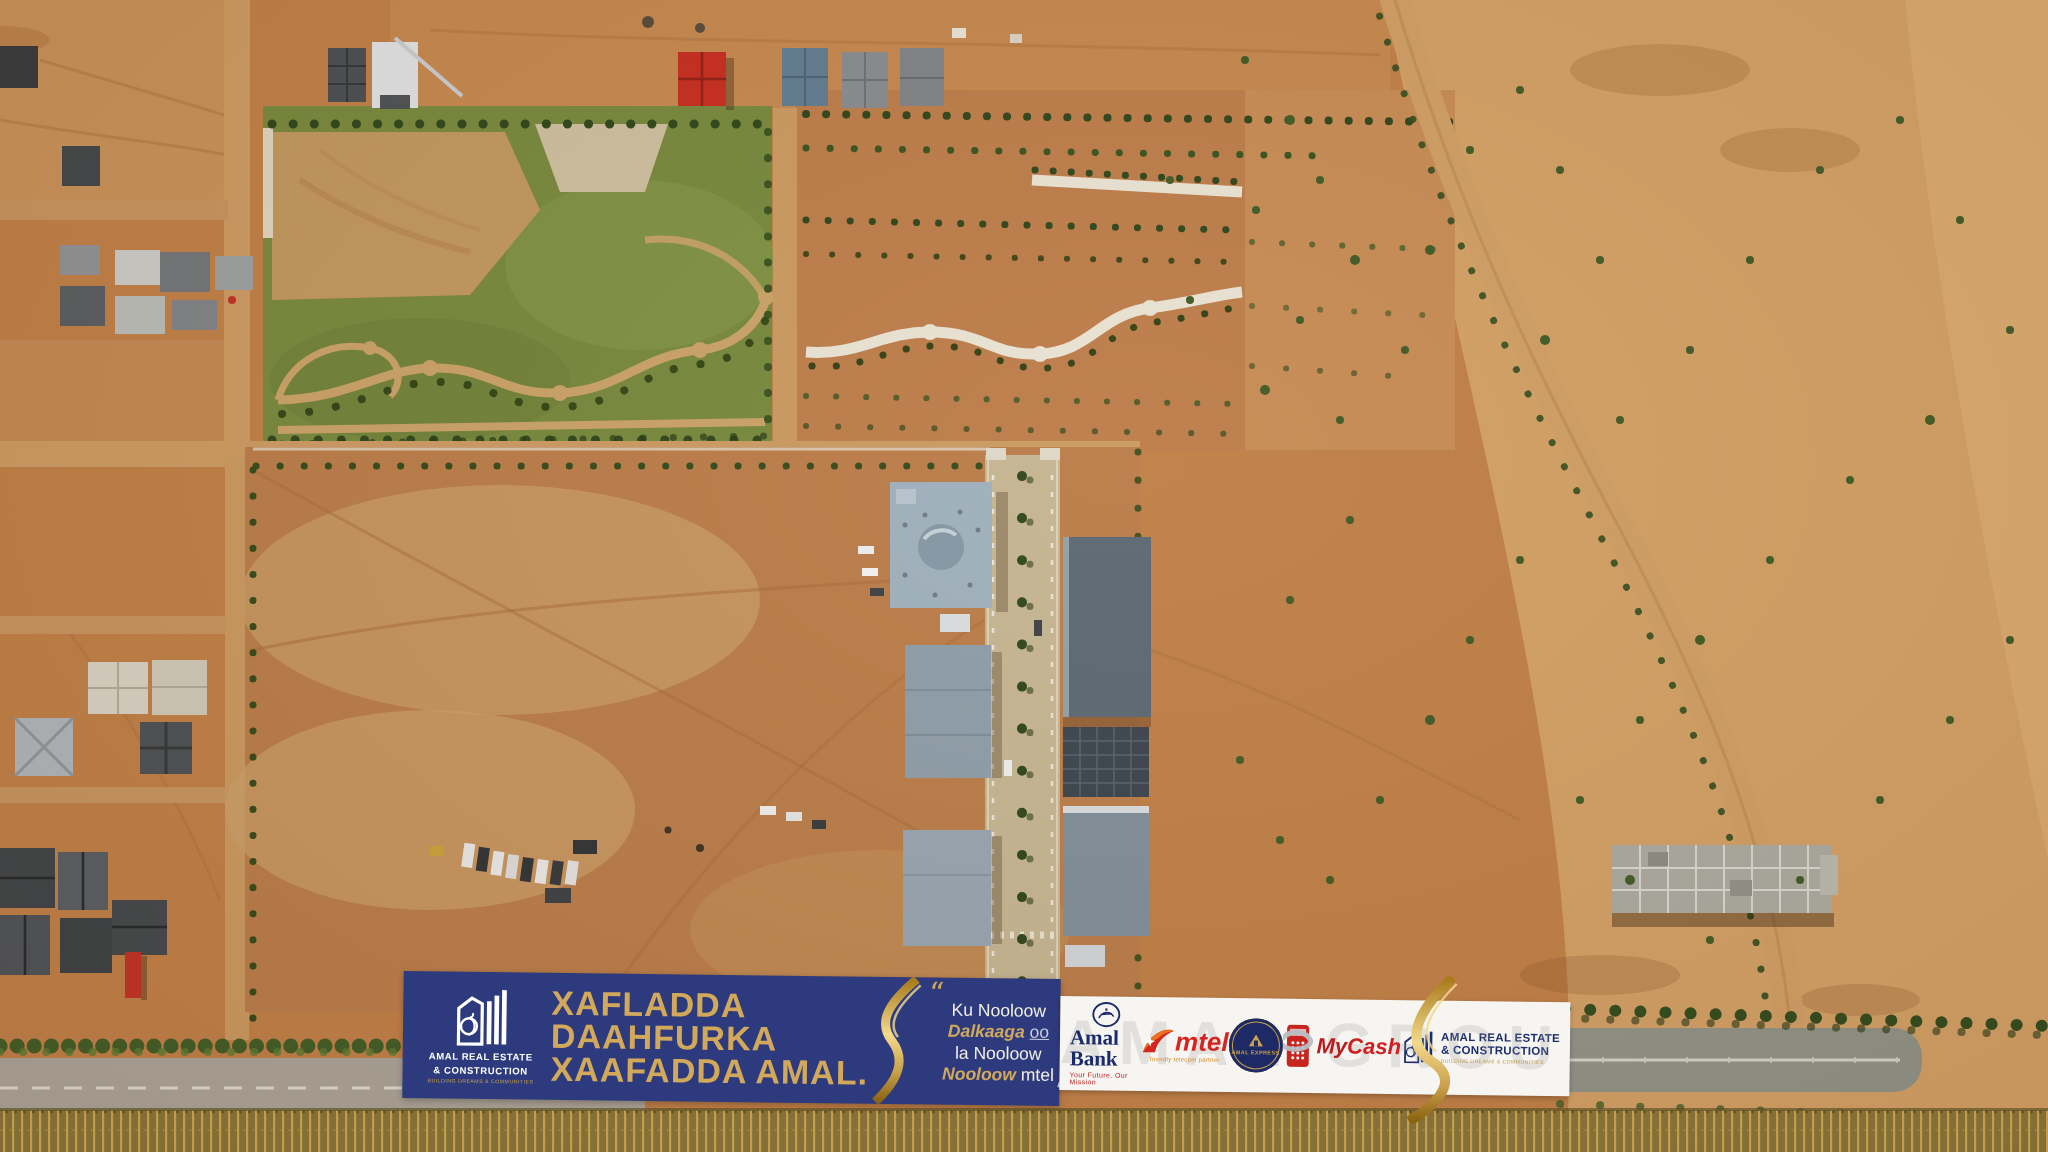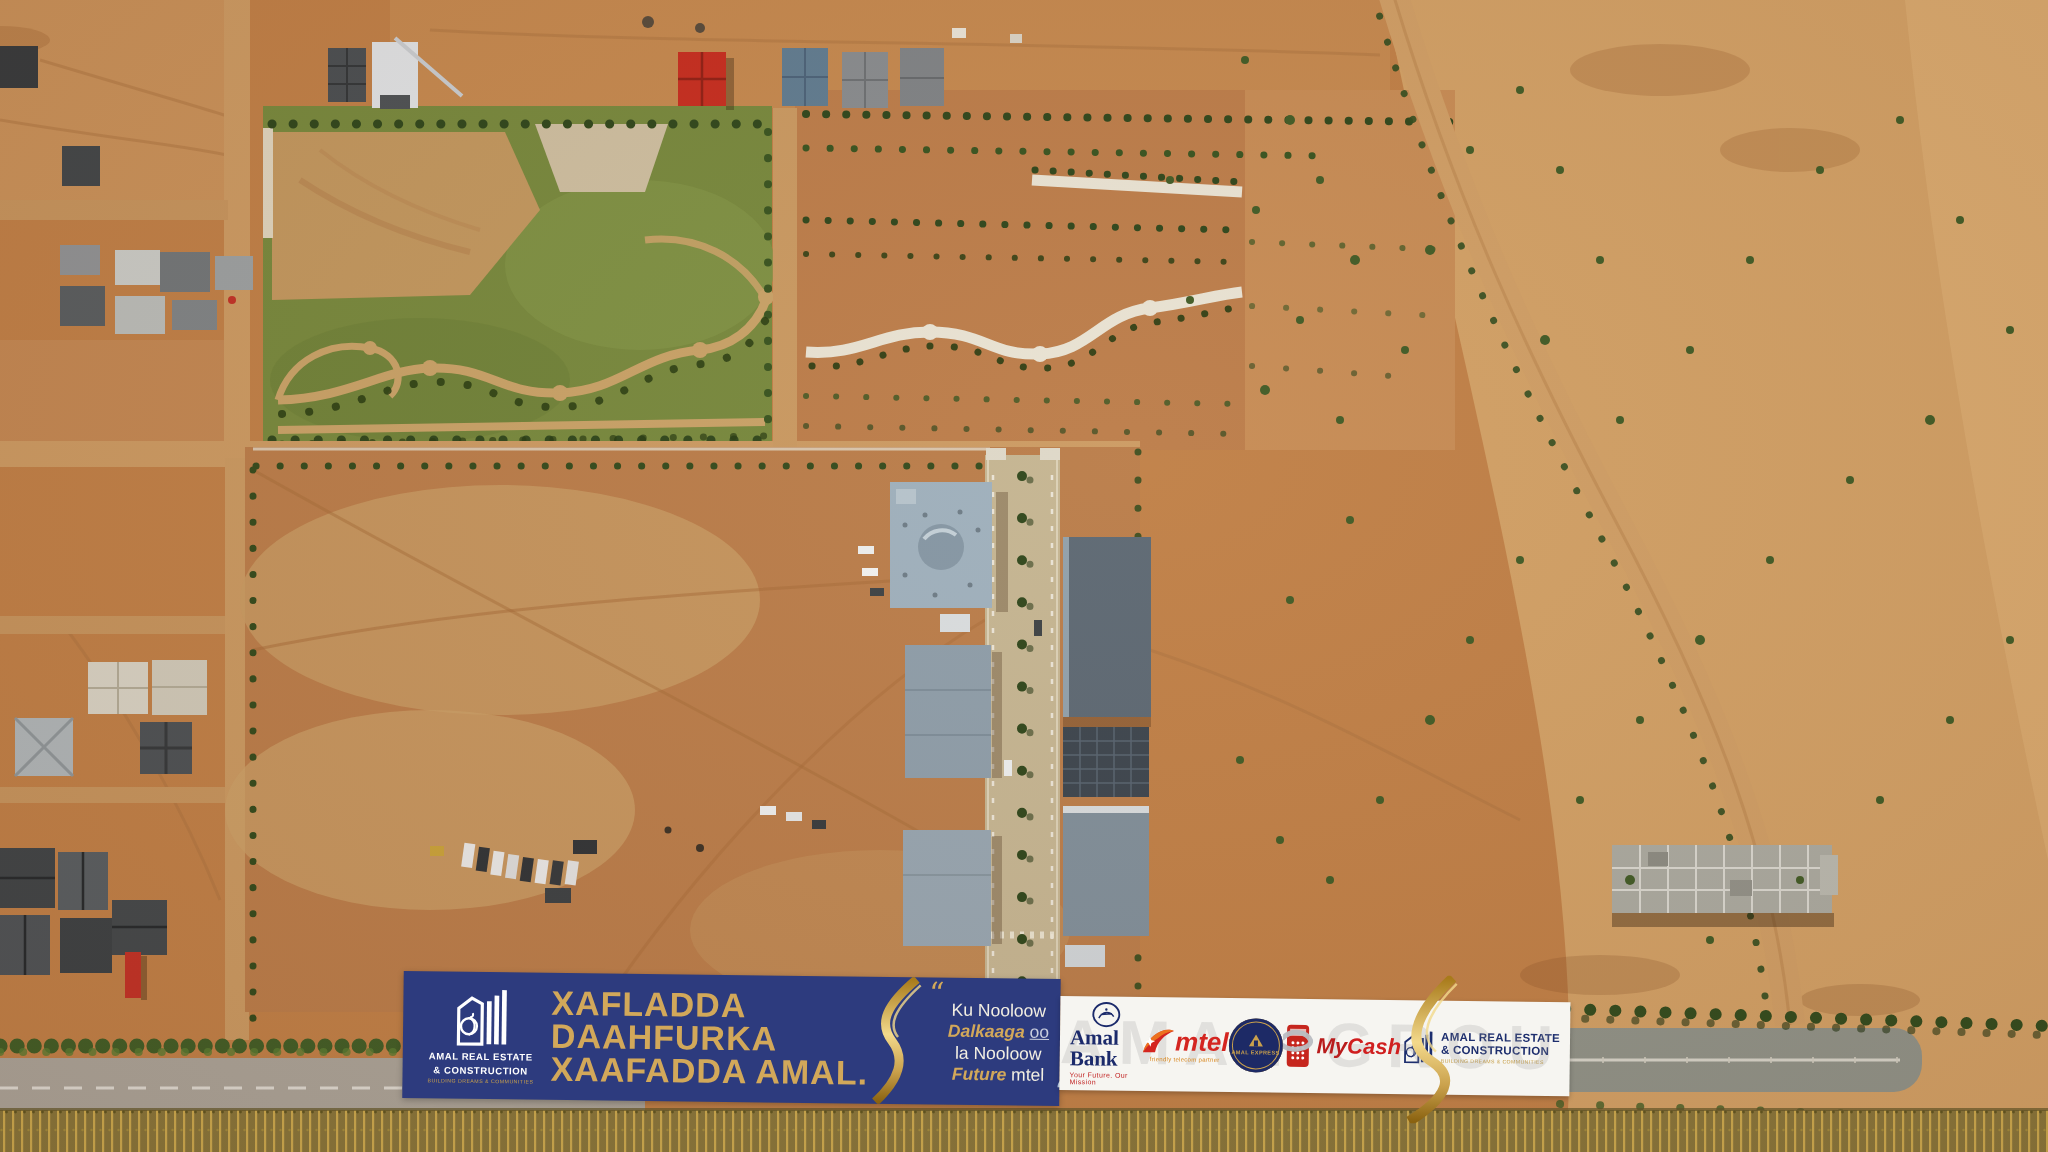--- a/index.html
+++ b/index.html
@@ -467,7 +467,7 @@
       <div>Ku Nooloow</div>
       <div><span class="gold">Dalkaaga</span> <span class="dim">oo</span></div>
       <div>la Nooloow</div>
-      <div><span class="gold">Future</span> <span>mtel</span></div>
+      <div><span class="gold">Nooloow</span> <span>mtel</span></div>
       <span class="qclose">“</span>
     </div>
   </div>

